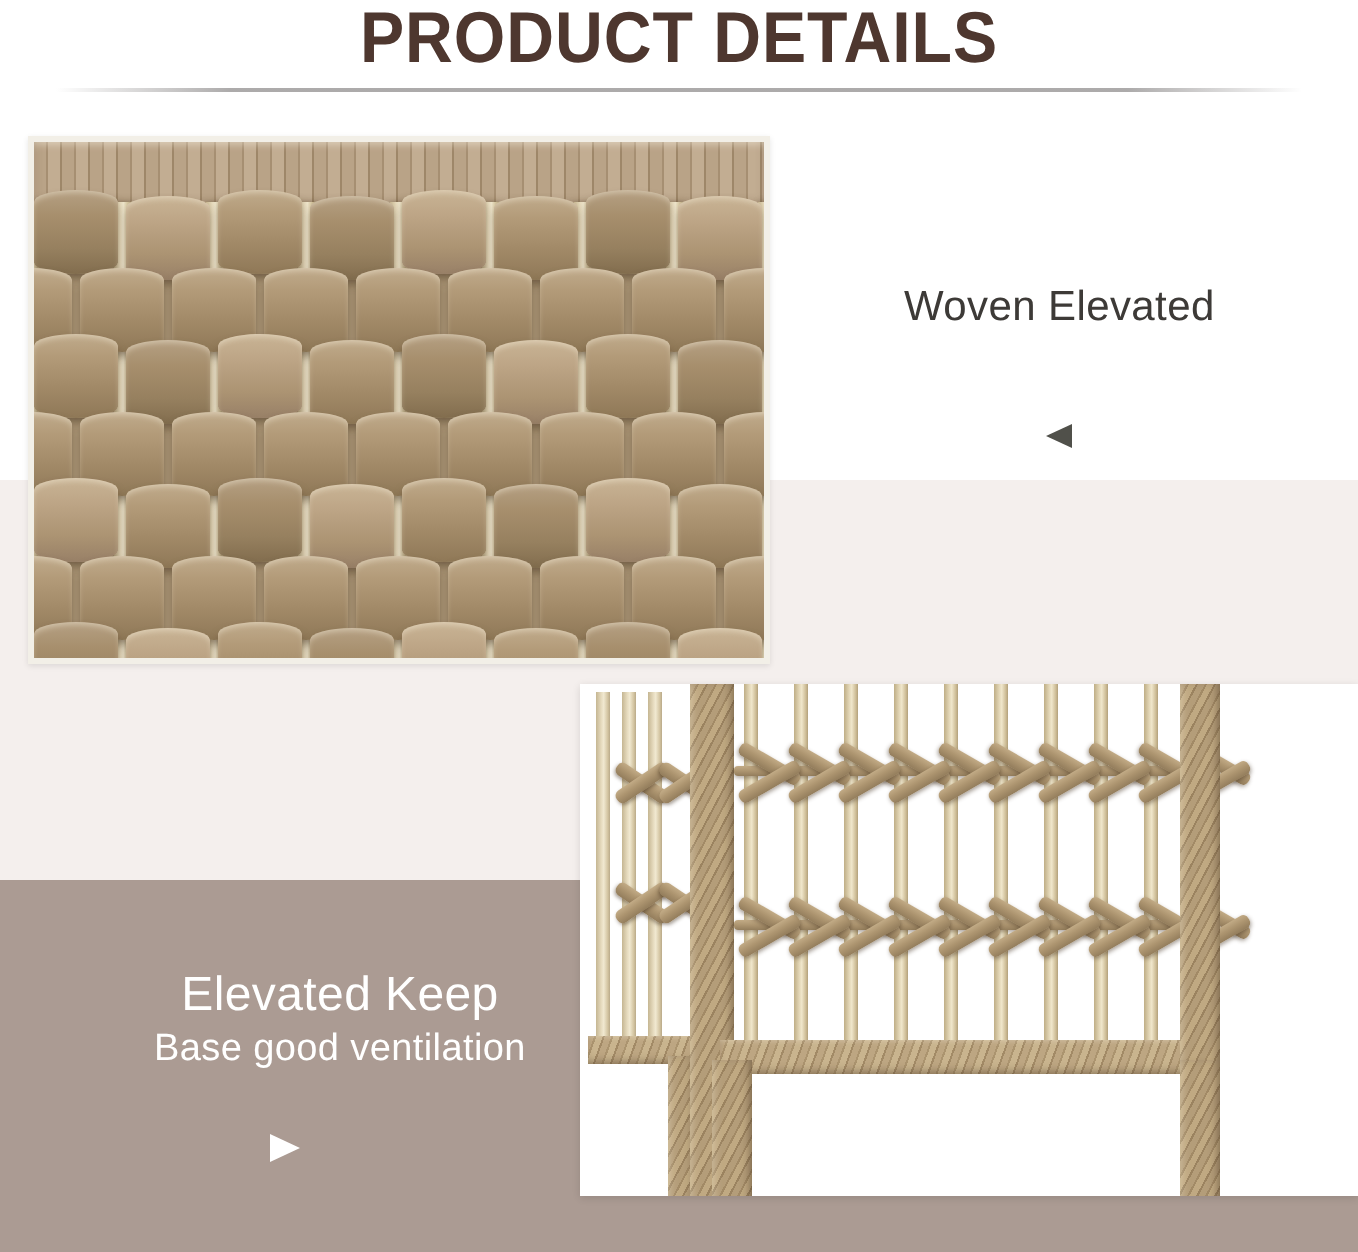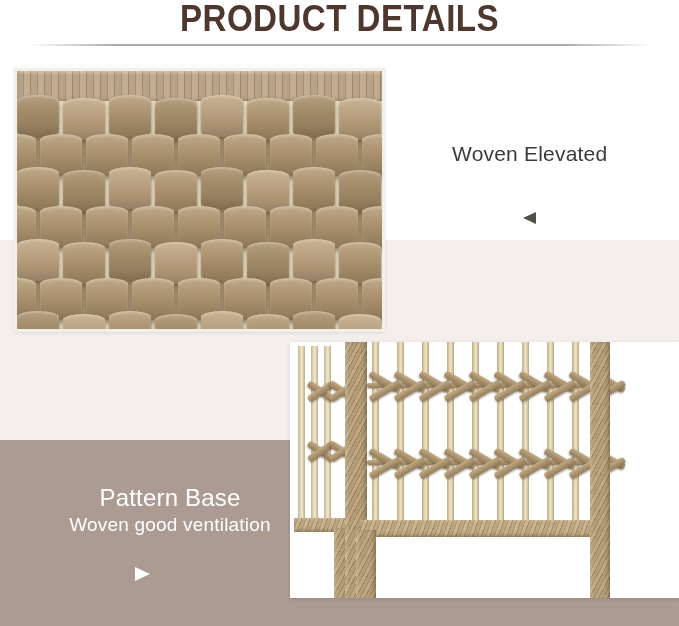--- a/index.html
+++ b/index.html
@@ -341,7 +341,7 @@
   </div>
 
   <div class="cap-base">
-    <div class="l1">Pattern Base</div>
+    <div class="l1">Elevated Keep</div>
     <div class="l2">Woven good ventilation</div>
   </div>
   <div class="arrow-right"></div>

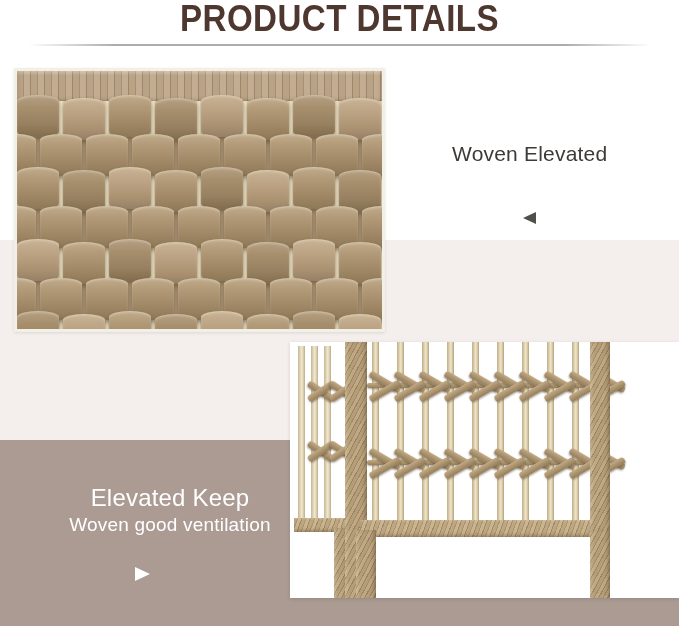--- a/index.html
+++ b/index.html
@@ -342,7 +342,7 @@
 
   <div class="cap-base">
     <div class="l1">Elevated Keep</div>
-    <div class="l2">Woven good ventilation</div>
+    <div class="l2">Base good ventilation</div>
   </div>
   <div class="arrow-right"></div>
 

